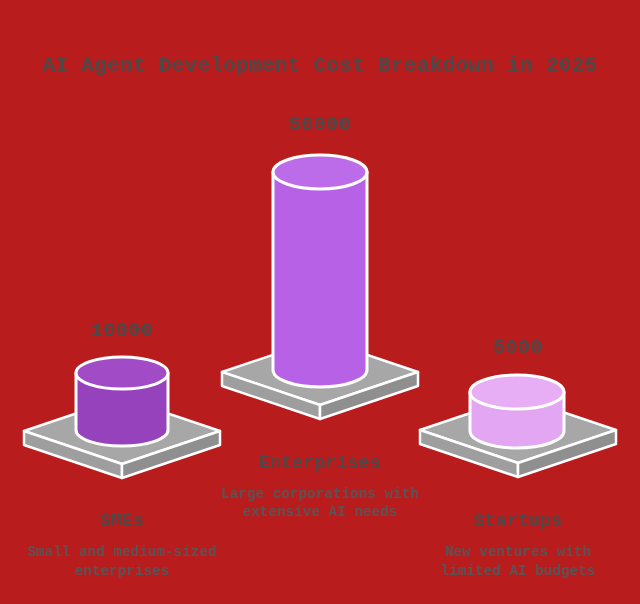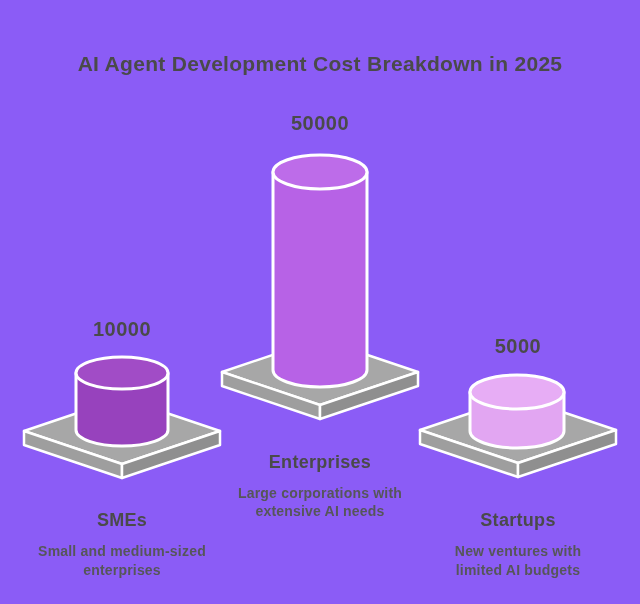--- a/index.html
+++ b/index.html
@@ -6,8 +6,8 @@
   .stage{
     position:relative;
     width:640px;height:604px;
-    background:#8b5cf6;
-    font-family:Liberation Sans, sans-serif;
+    background:#b91c1c;
+    font-family:Liberation Mono, monospace;
     overflow:hidden;
   }
   .stage svg{display:block;}

